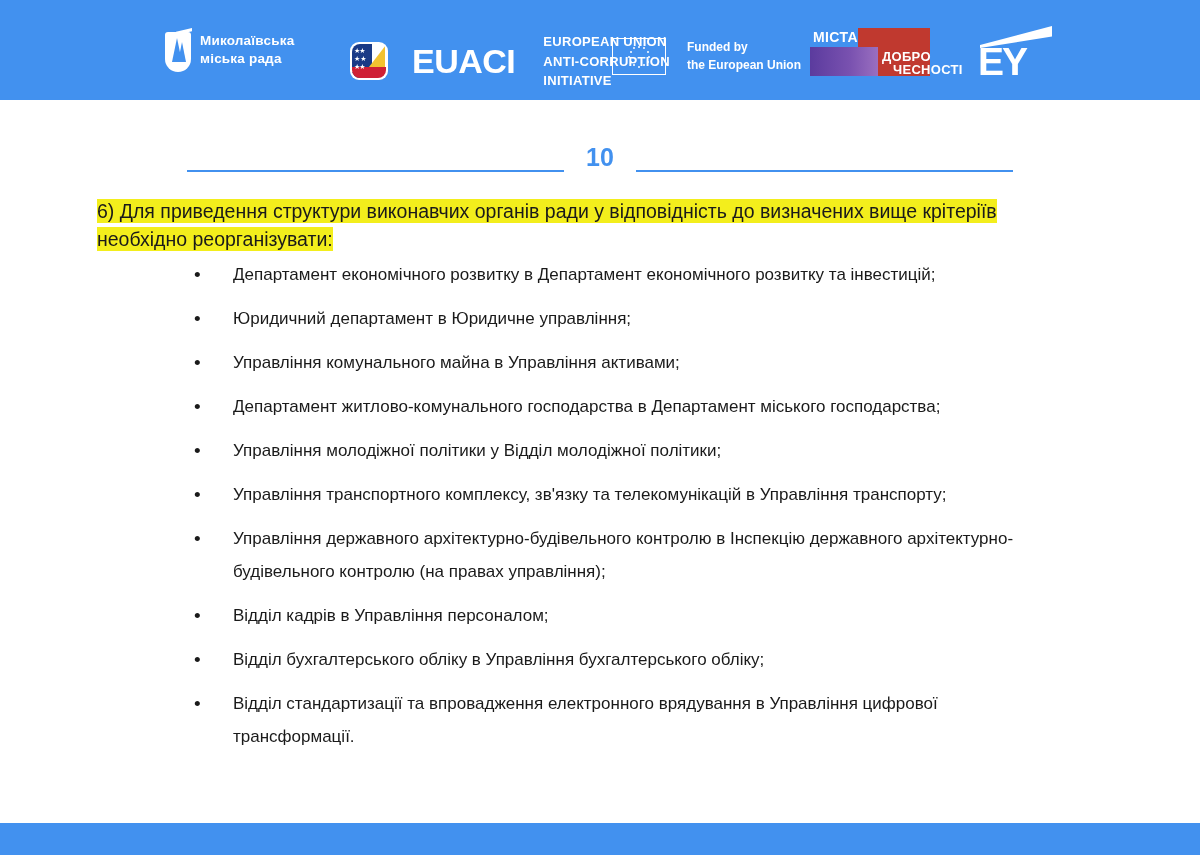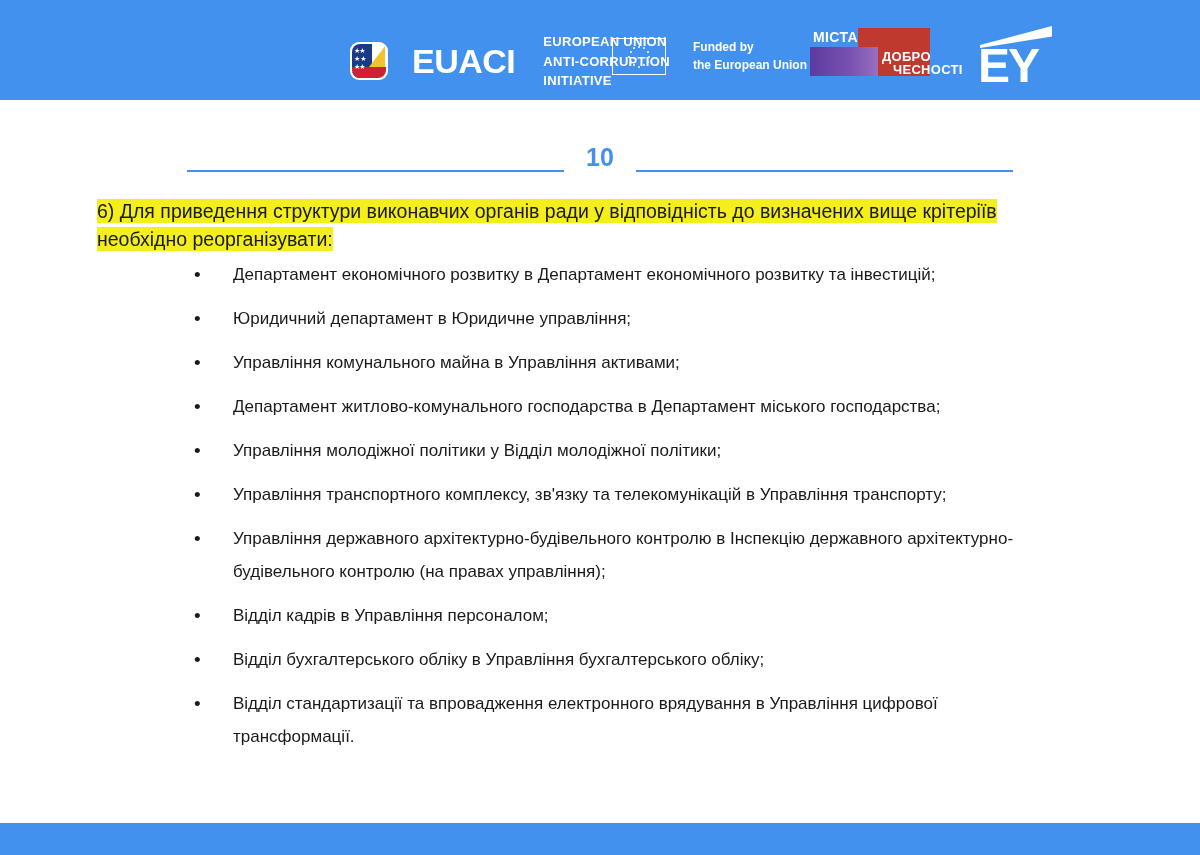--- a/index.html
+++ b/index.html
@@ -340,6 +340,18 @@
 <div class="header-band">
   <div class="logo-strip">
 
+    <div class="logo-mykolaiv">
+      <div class="myk-shield">
+        <div class="body"></div>
+        <div class="sail"></div>
+        <div class="sail2"></div>
+        <div class="flag"></div>
+      </div>
+      <div class="myk-text">
+        <div>Миколаївська</div>
+        <div>міська рада</div>
+      </div>
+    </div>
 
     <div class="logo-euaci">
       <div class="euaci-emblem">

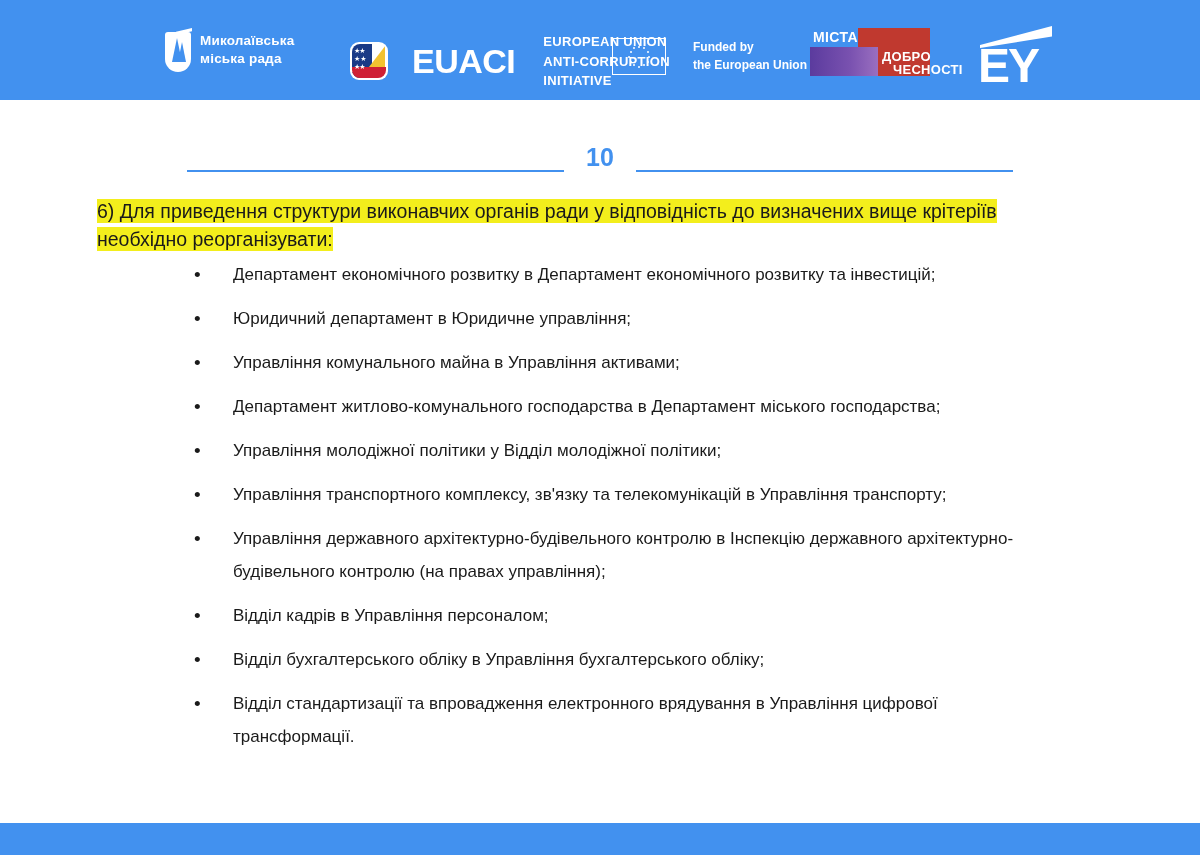--- a/index.html
+++ b/index.html
@@ -156,7 +156,7 @@
     left: 612px; top: 38px;
     display: flex;
     align-items: center;
-    gap: 27px;
+    gap: 21px;
   }
   .eu-flag {
     width: 52px; height: 35px;

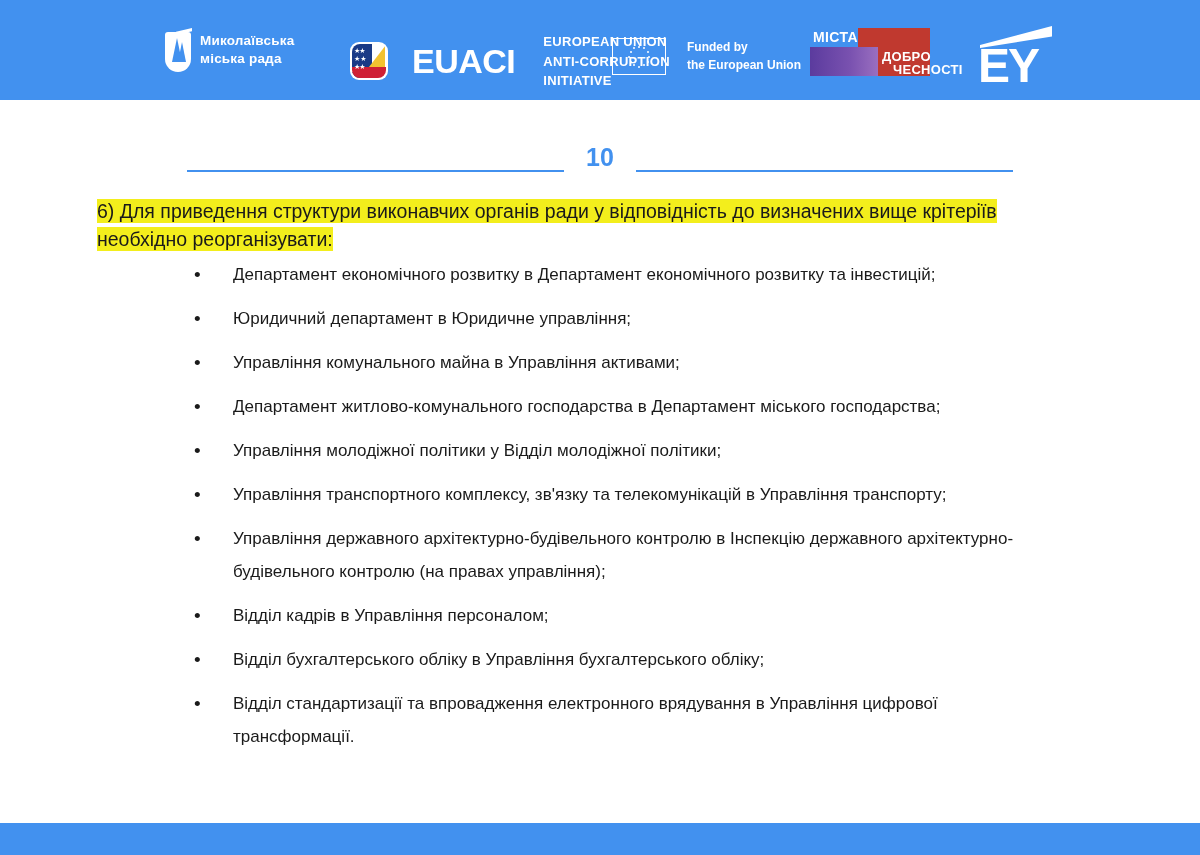--- a/index.html
+++ b/index.html
@@ -249,7 +249,7 @@
     position: absolute;
     left: 0px; top: 16px;
     color: #ffffff;
-    font-size: 48px;
+    font-size: 39px;
     font-weight: bold;
     letter-spacing: -2px;
     line-height: 1;

